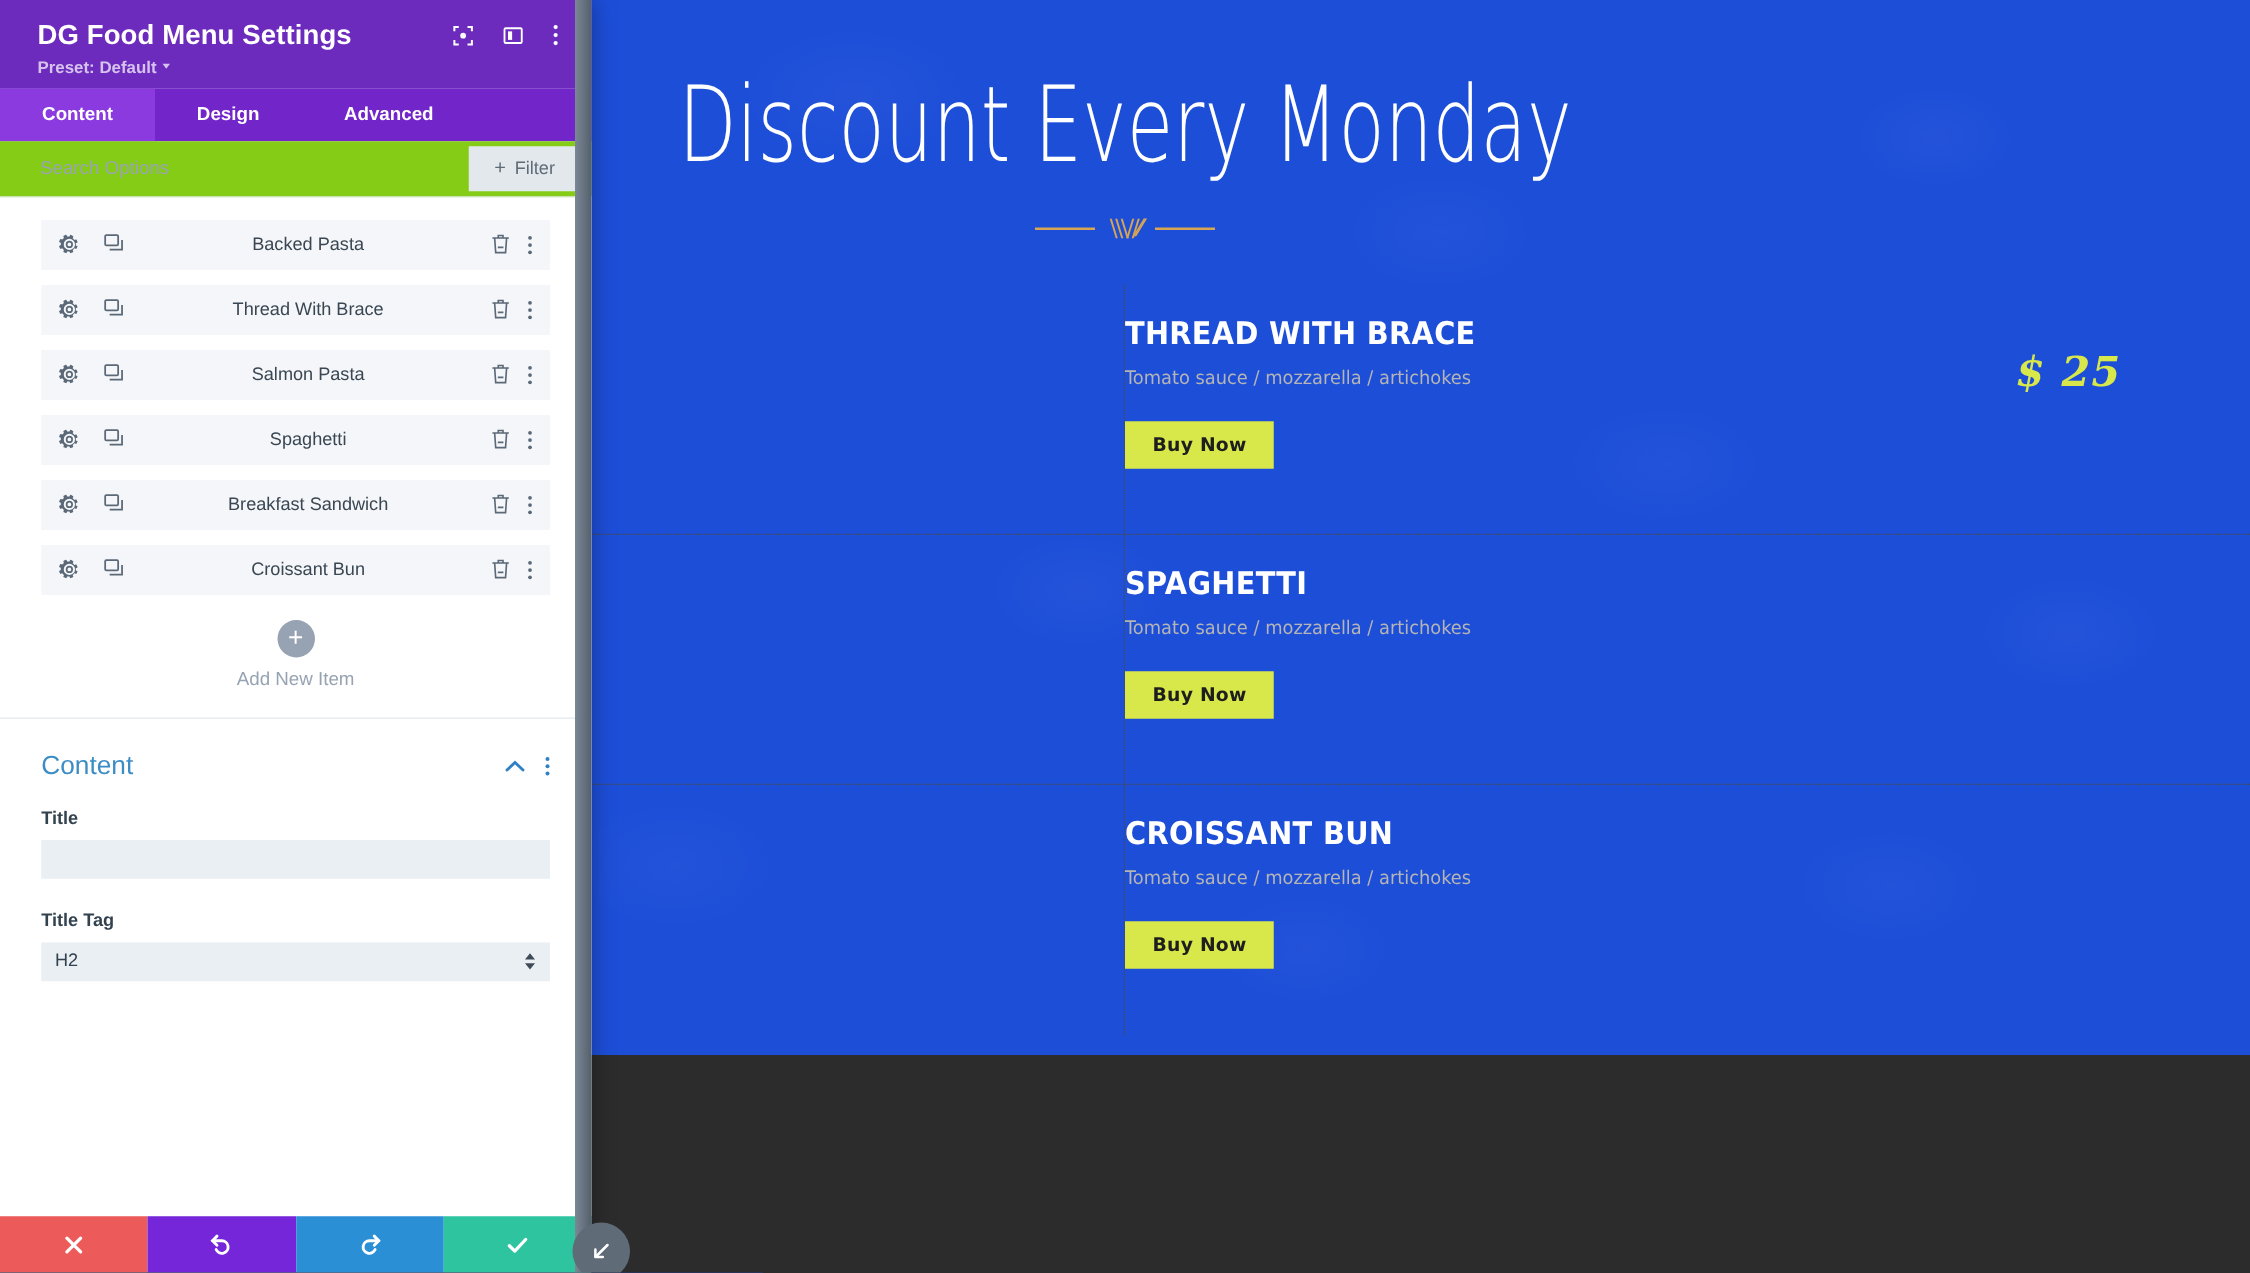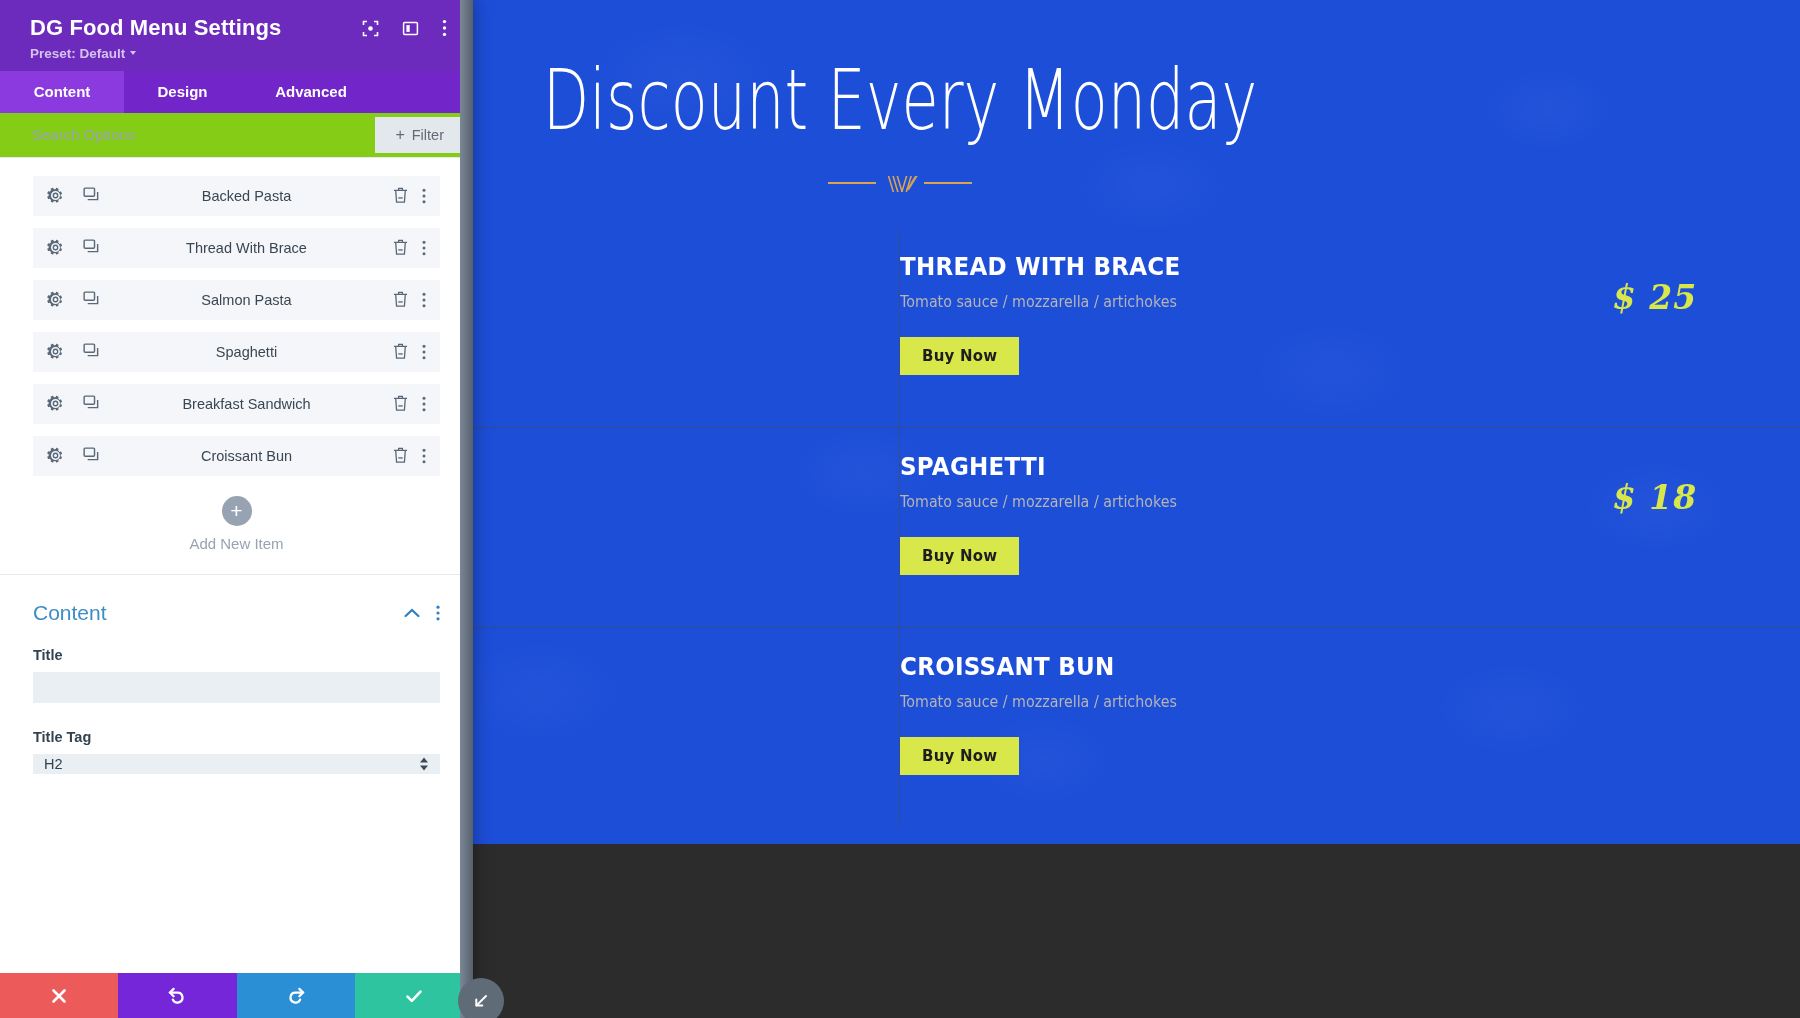--- a/index.html
+++ b/index.html
@@ -329,7 +329,6 @@
               <div class="item-desc">Tomato sauce / mozzarella / artichokes</div>
               <button class="buy-btn">Buy Now</button>
             </div>
-            <div class="price">$ 18</div>
           </div>
         </div>
       </div>

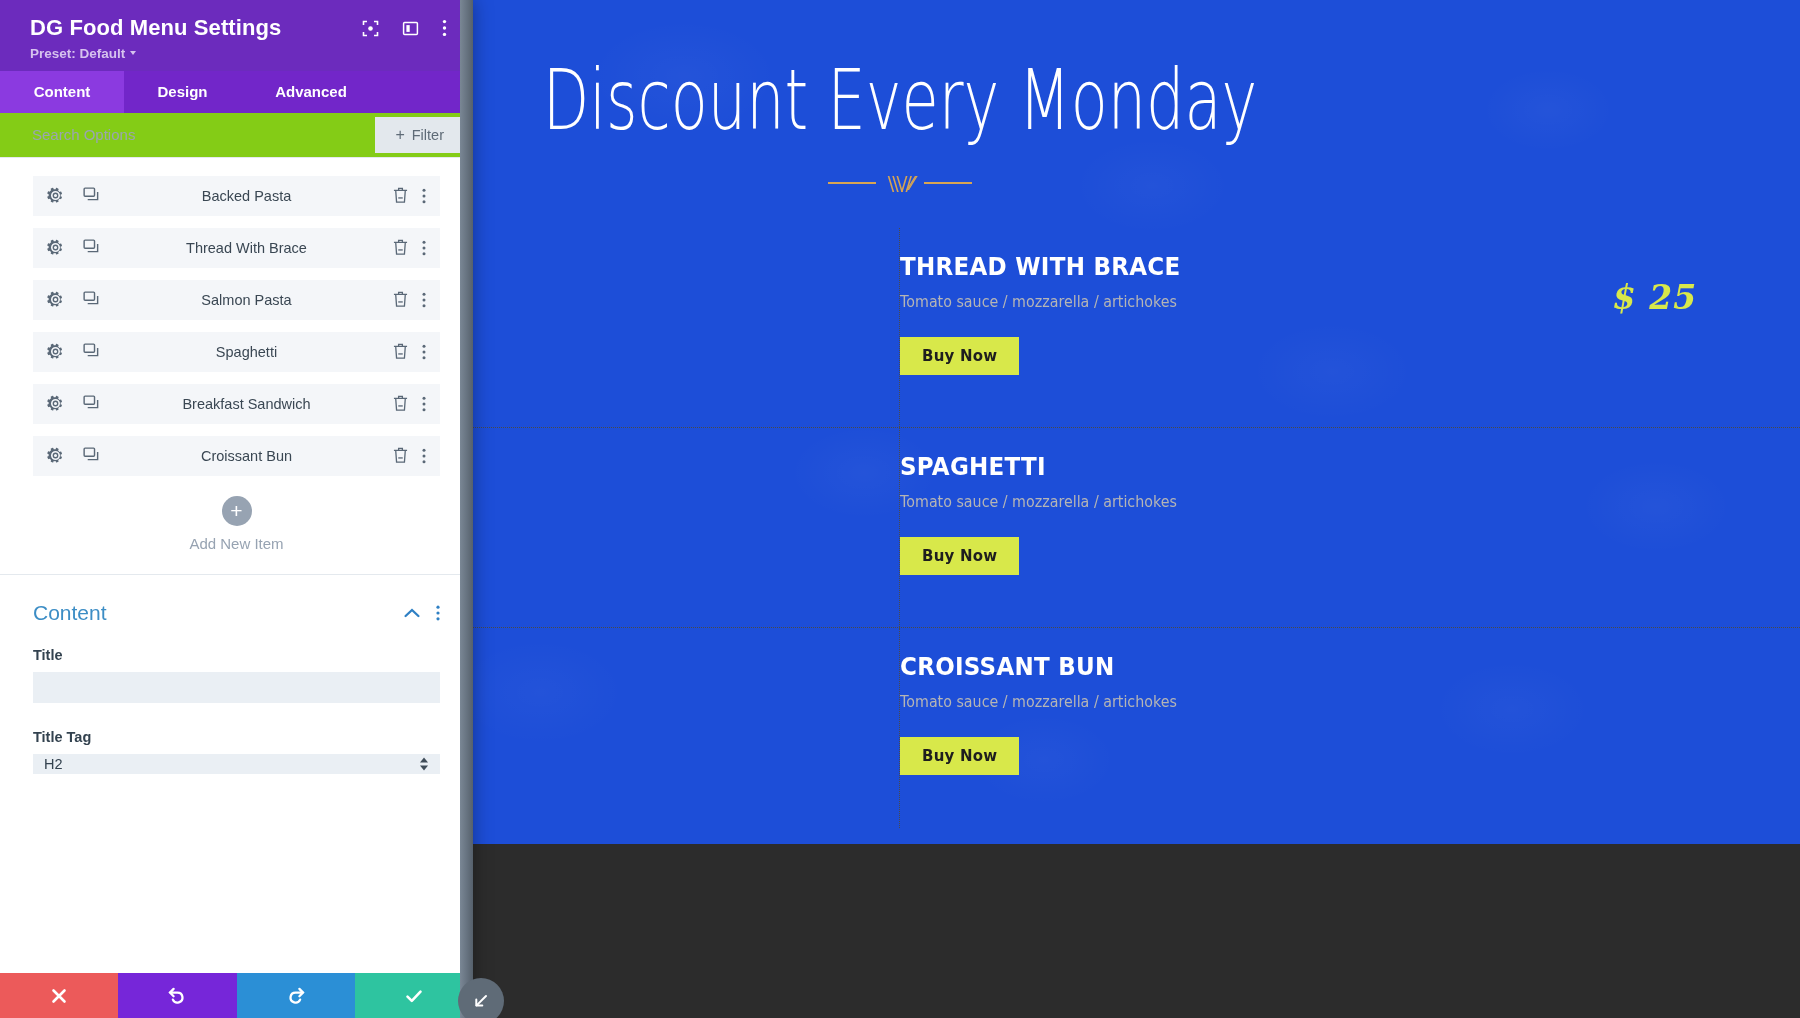--- a/index.html
+++ b/index.html
@@ -242,7 +242,7 @@
     margin-bottom: 26px;
   }
   .field-select {
-    position: relative; width: 100%; height: 20px;
+    position: relative; width: 100%; height: 31px;
     background: #eaeff4;
     display: flex; align-items: center;
     padding: 0 11px; font-size: 14.5px; color: #33424f;

